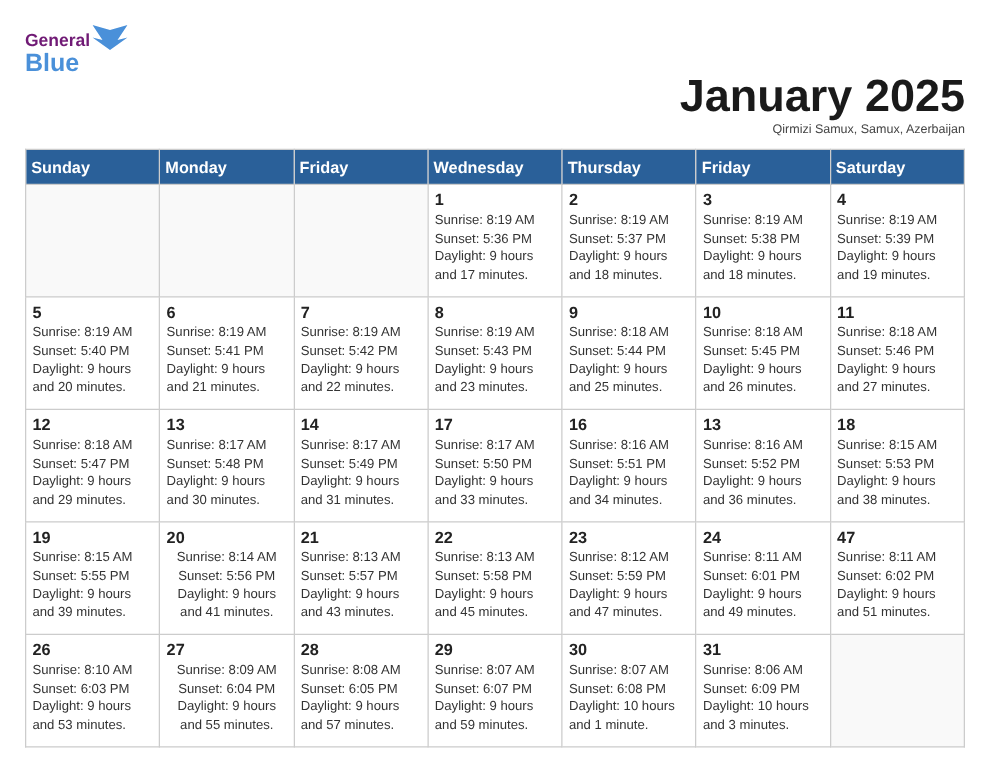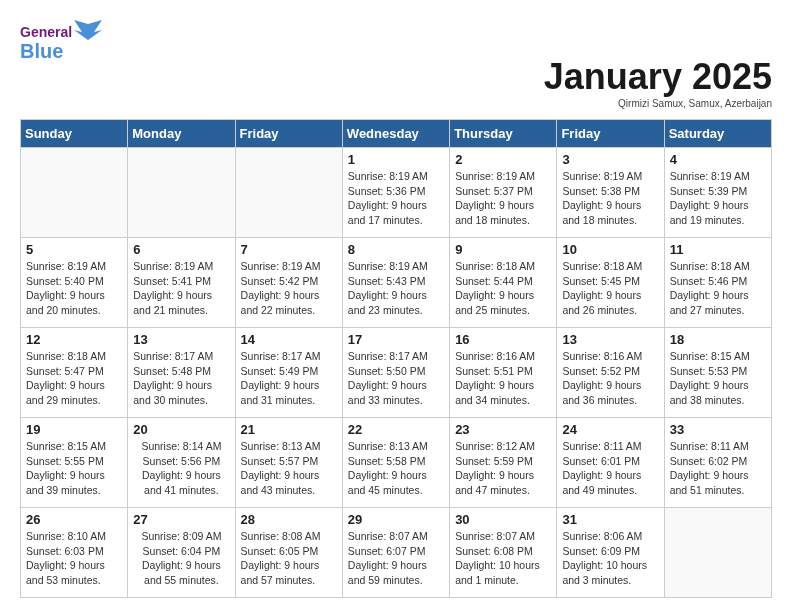--- a/index.html
+++ b/index.html
@@ -281,7 +281,7 @@
 and 49 minutes.</div>
         </td>
         <td>
-          <div class="day-number">33</div>
+          <div class="day-number">47</div>
           <div class="day-info" style="white-space: pre-line;">Sunrise: 8:11 AM
 Sunset: 6:02 PM
 Daylight: 9 hours

